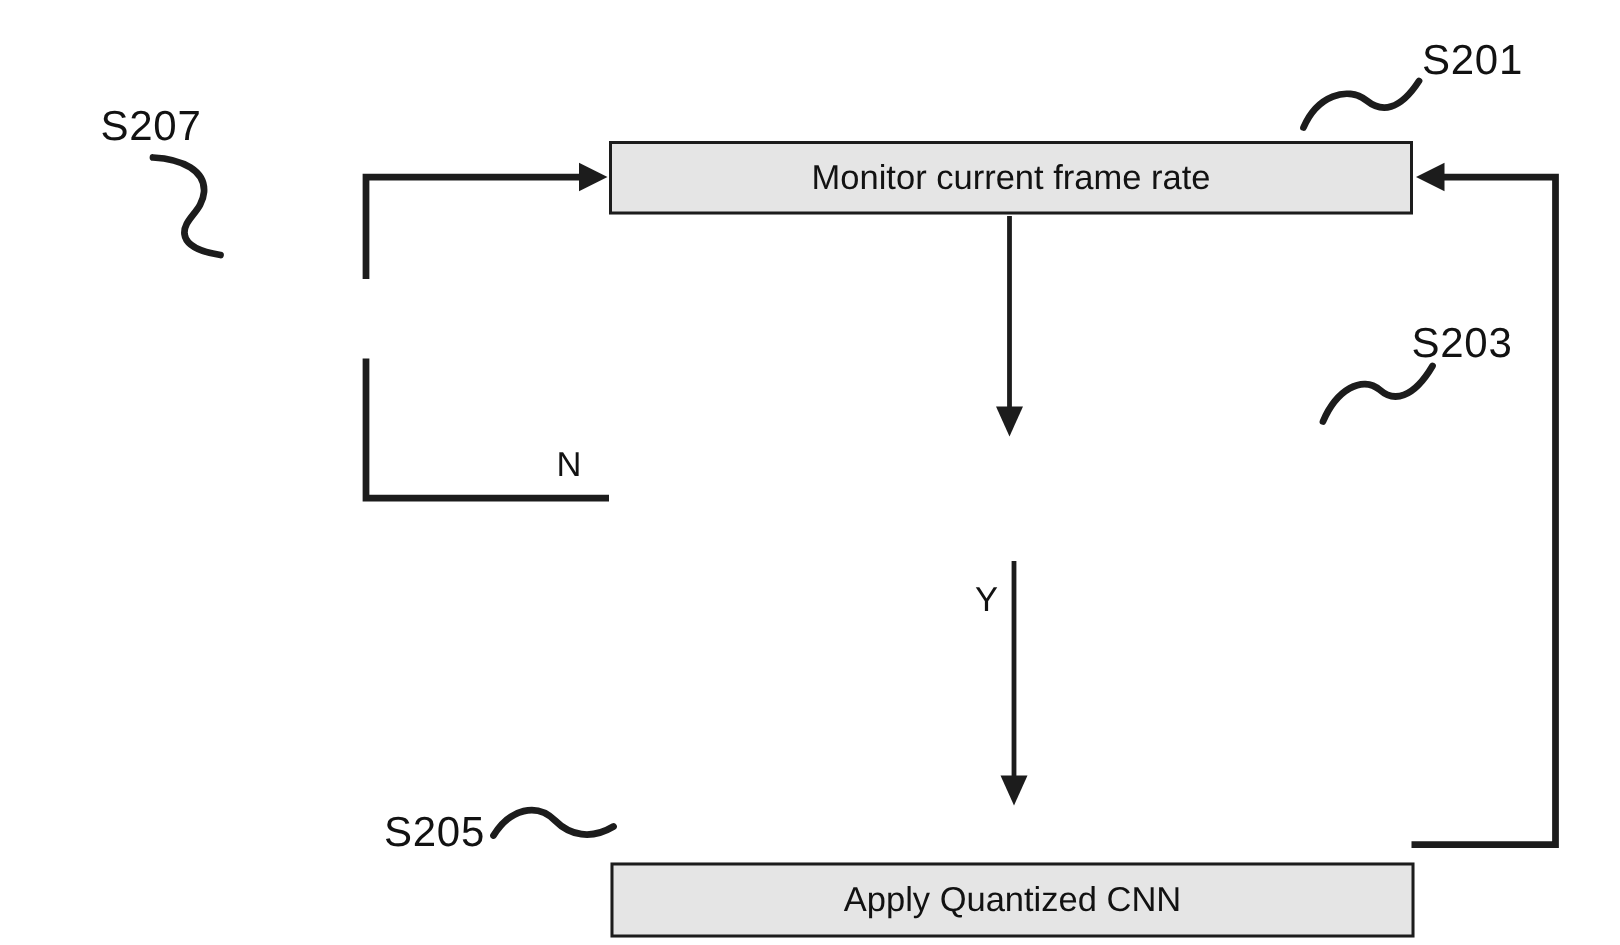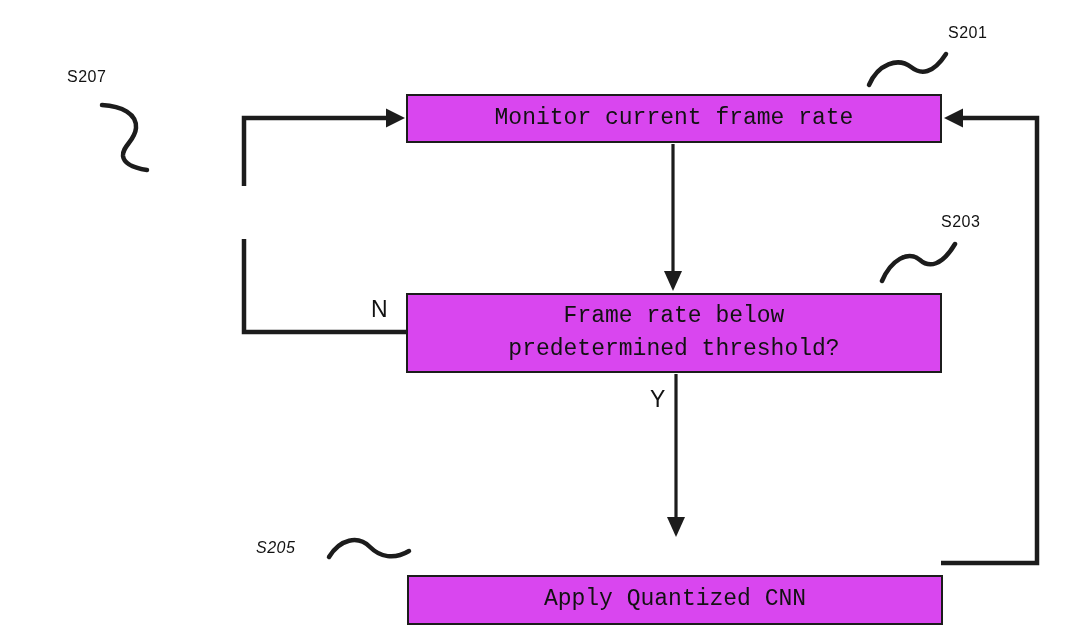--- a/index.html
+++ b/index.html
@@ -44,7 +44,7 @@
   .box-threshold .box-label { max-width: 400px; }
   .step-label {
     position: absolute;
-    font-size: 16px;
+    font-size: 28px;
     letter-spacing: 0.5px;
     color: #121212;
     white-space: nowrap;

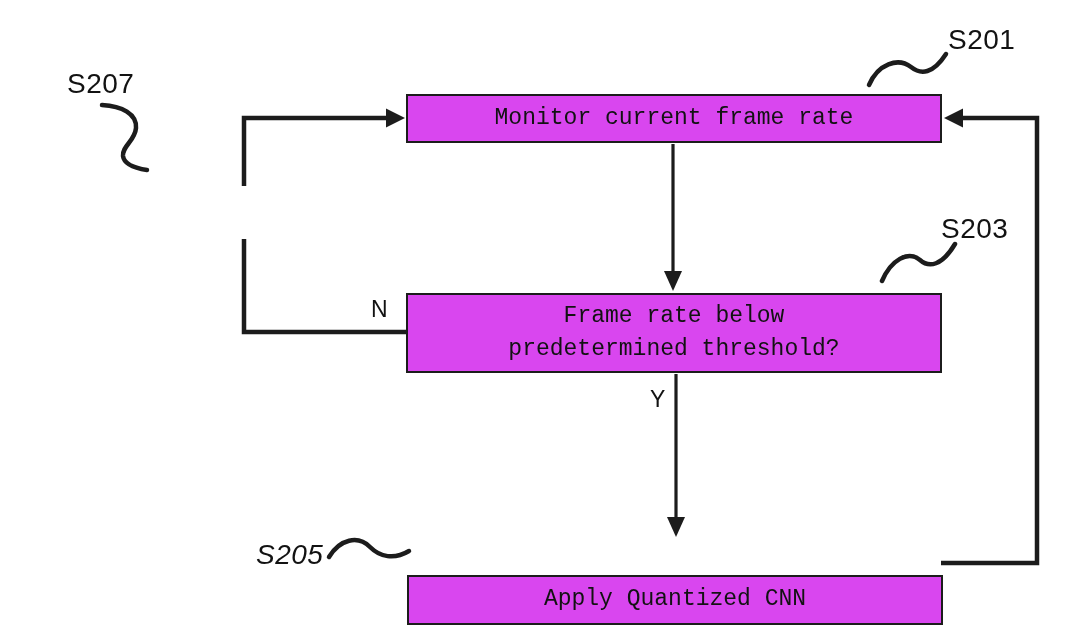--- a/index.html
+++ b/index.html
@@ -27,7 +27,7 @@
     position: absolute;
     box-sizing: border-box;
     border: 2.5px solid #1c1c1c;
-    background: #d946ef;
+    background: #e5e5e5;
     display: flex;
     align-items: center;
     justify-content: center;
@@ -35,7 +35,6 @@
     font-size: 23px;
     line-height: 1.45;
     color: #121212;
-    font-family: Liberation Mono, monospace;
   }
   .box-monitor   { left: 406px; top: 94px;  width: 536px; height: 49px; }
   .box-threshold { left: 406px; top: 293px; width: 536px; height: 80px; }

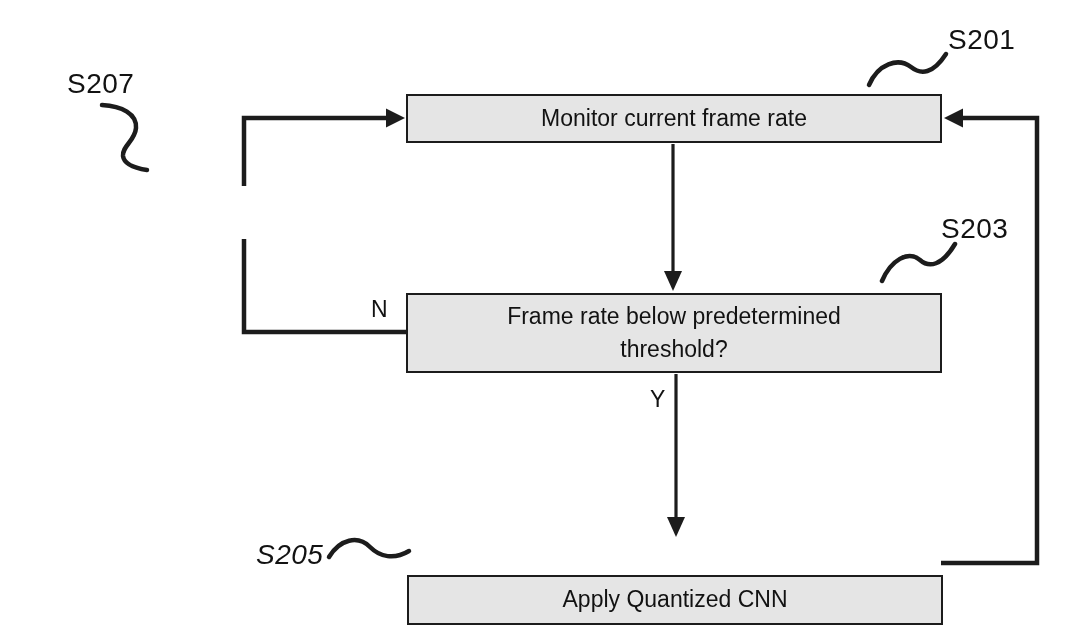--- a/index.html
+++ b/index.html
@@ -91,9 +91,6 @@
     <span class="box-label">Monitor current frame rate</span>
   </div>
 
-  <div class="flow-box box-threshold">
-    <span class="box-label">Frame rate below predetermined threshold?</span>
-  </div>
 
   <div class="flow-box box-apply">
     <span class="box-label">Apply Quantized CNN</span>

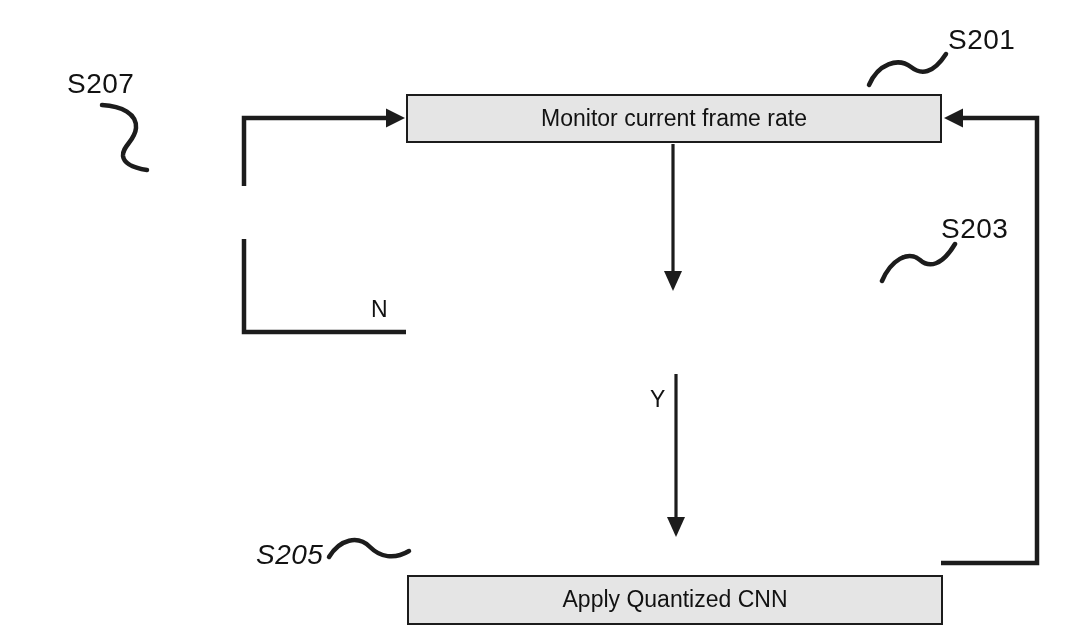--- a/index.html
+++ b/index.html
@@ -50,7 +50,7 @@
   }
   .lbl-s201 { left: 948px; top: 24px; }
   .lbl-s203 { left: 941px; top: 213px; }
-  .lbl-s205 { left: 256px; top: 539px; font-style: italic; }
+  .lbl-s205 { left: 256px; top: 539px; }
   .lbl-s207 { left: 67px;  top: 68px; }
   .branch-label {
     position: absolute;

